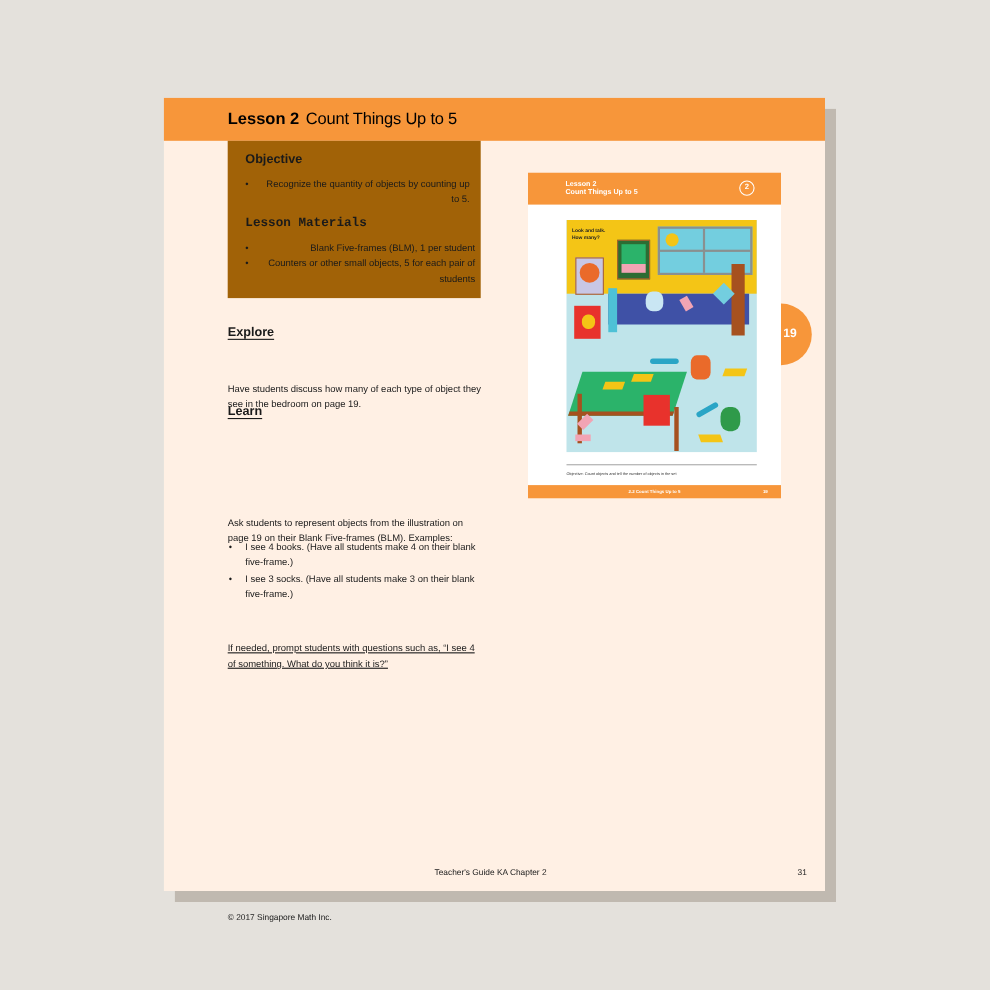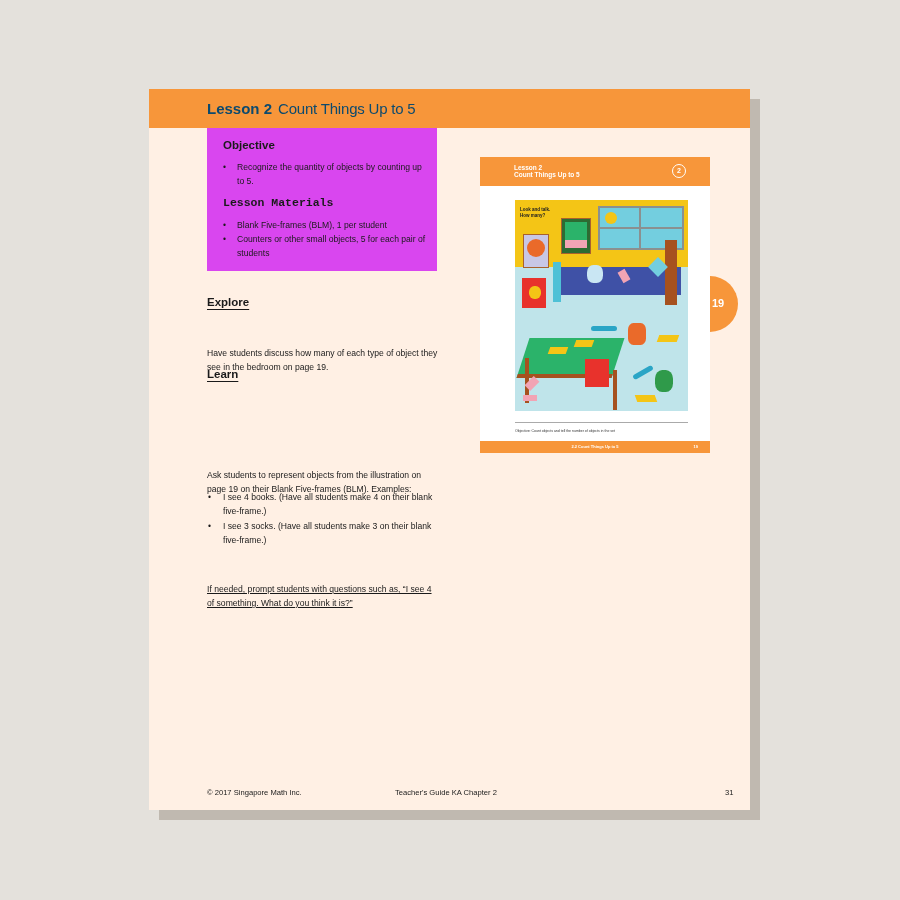--- a/index.html
+++ b/index.html
@@ -7,7 +7,7 @@
   .shadow { position:absolute; left:159px; top:99px; width:601px; height:721px; background:#c0b9b0; }
   .page { position:absolute; left:149px; top:89px; width:601px; height:721px; background:#fff0e4; }
   .header-bar { position:absolute; left:0; top:0; width:601px; height:39px; background:#f7963a; }
-  .header-title { position:absolute; left:58px; top:11px; color:#0c4a6e; font-size:15px; white-space:nowrap; }
+  .header-title { position:absolute; left:58px; top:11px; color:#000000; font-size:15px; white-space:nowrap; }
   .header-title .lesson-no { font-weight:bold; }
   .header-title .lesson-name { margin-left:6px; letter-spacing:-0.2px; }
 

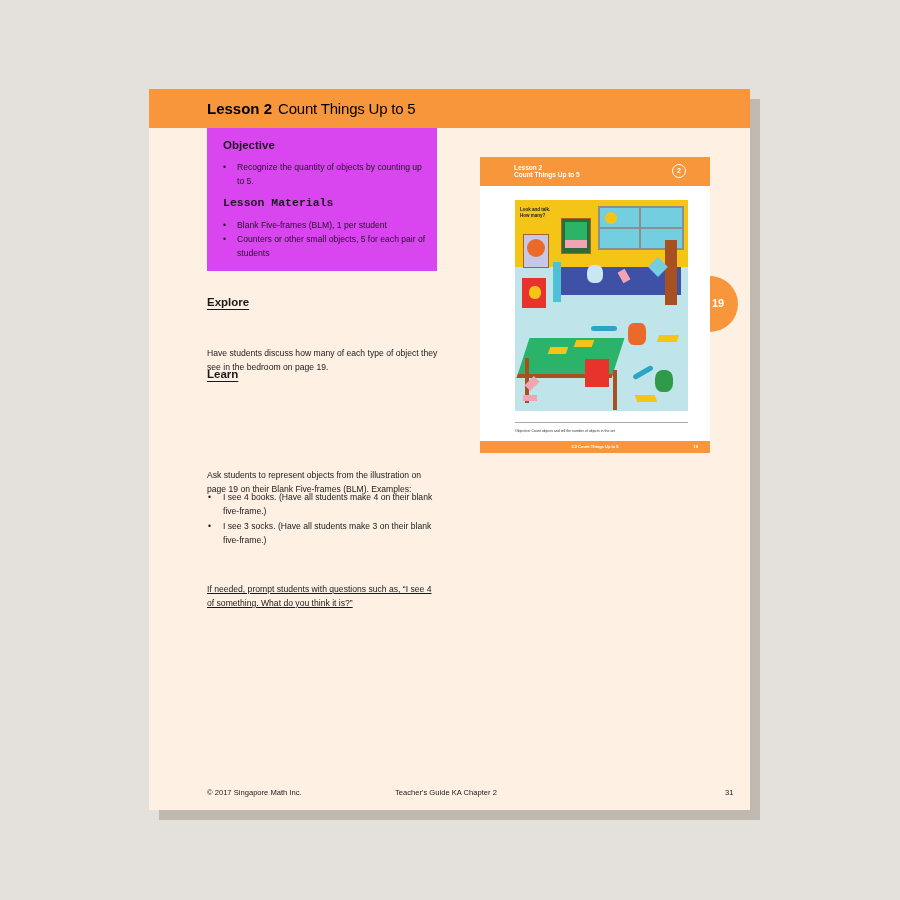--- a/index.html
+++ b/index.html
@@ -11,7 +11,7 @@
   .header-title .lesson-no { font-weight:bold; }
   .header-title .lesson-name { margin-left:6px; letter-spacing:-0.2px; }
 
-  .obj-box { position:absolute; left:58px; top:39px; width:230px; height:143px; background:#d946ef; }
+  .obj-box { position:absolute; left:58px; top:39px; width:230px; height:143px; background:#a16207;text-align:right; }
   .h-sub { font-weight:bold; font-size:11.5px; color:#1a1a1a; position:absolute; left:16px; }
   .bul { position:absolute; font-size:8.6px; color:#1a1a1a; line-height:14px; }
   .bul .dot { position:absolute; left:-14px; top:0; }

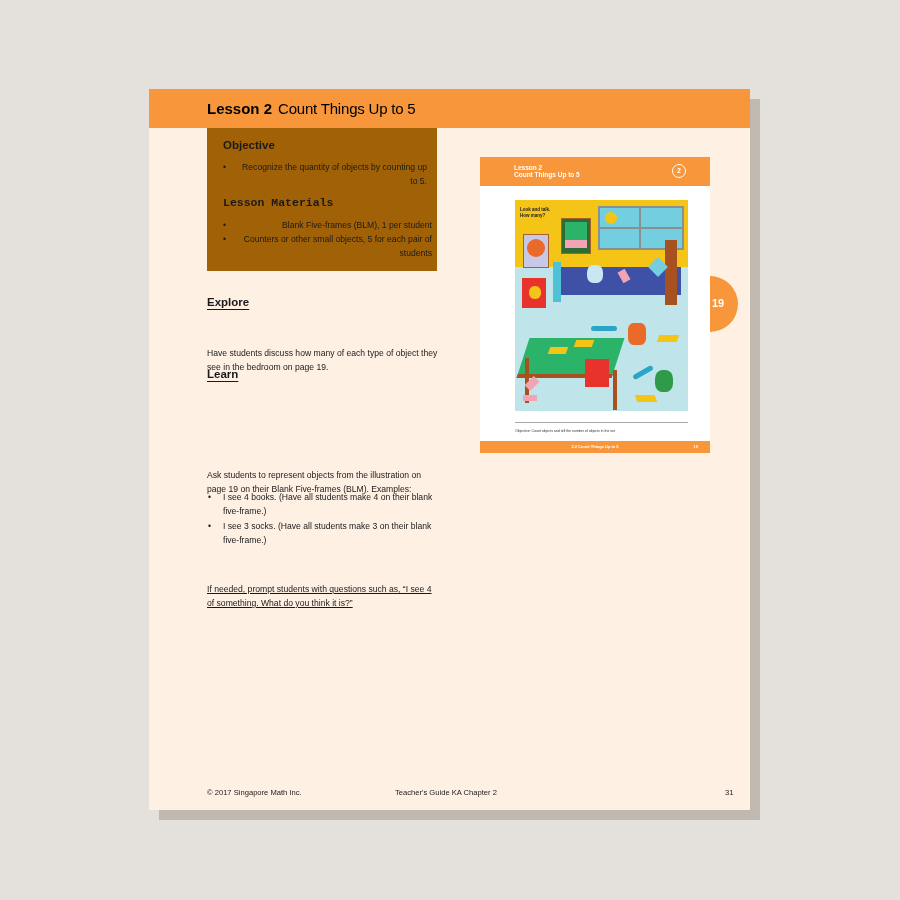--- a/index.html
+++ b/index.html
@@ -36,7 +36,7 @@
   .page-tab span { position:absolute; left:2px; top:21px; color:#fff; font-size:11px; font-weight:bold; }
 
   .footer-l, .footer-c, .footer-r { position:absolute; top:699px; font-size:7.6px; color:#1a1a1a; white-space:nowrap; }
-  .footer-l { left:58px; }
+  .footer-l { left:58px;margin-top:41px; }
   .footer-c { left:246px; }
   .footer-r { left:576px; }
 

